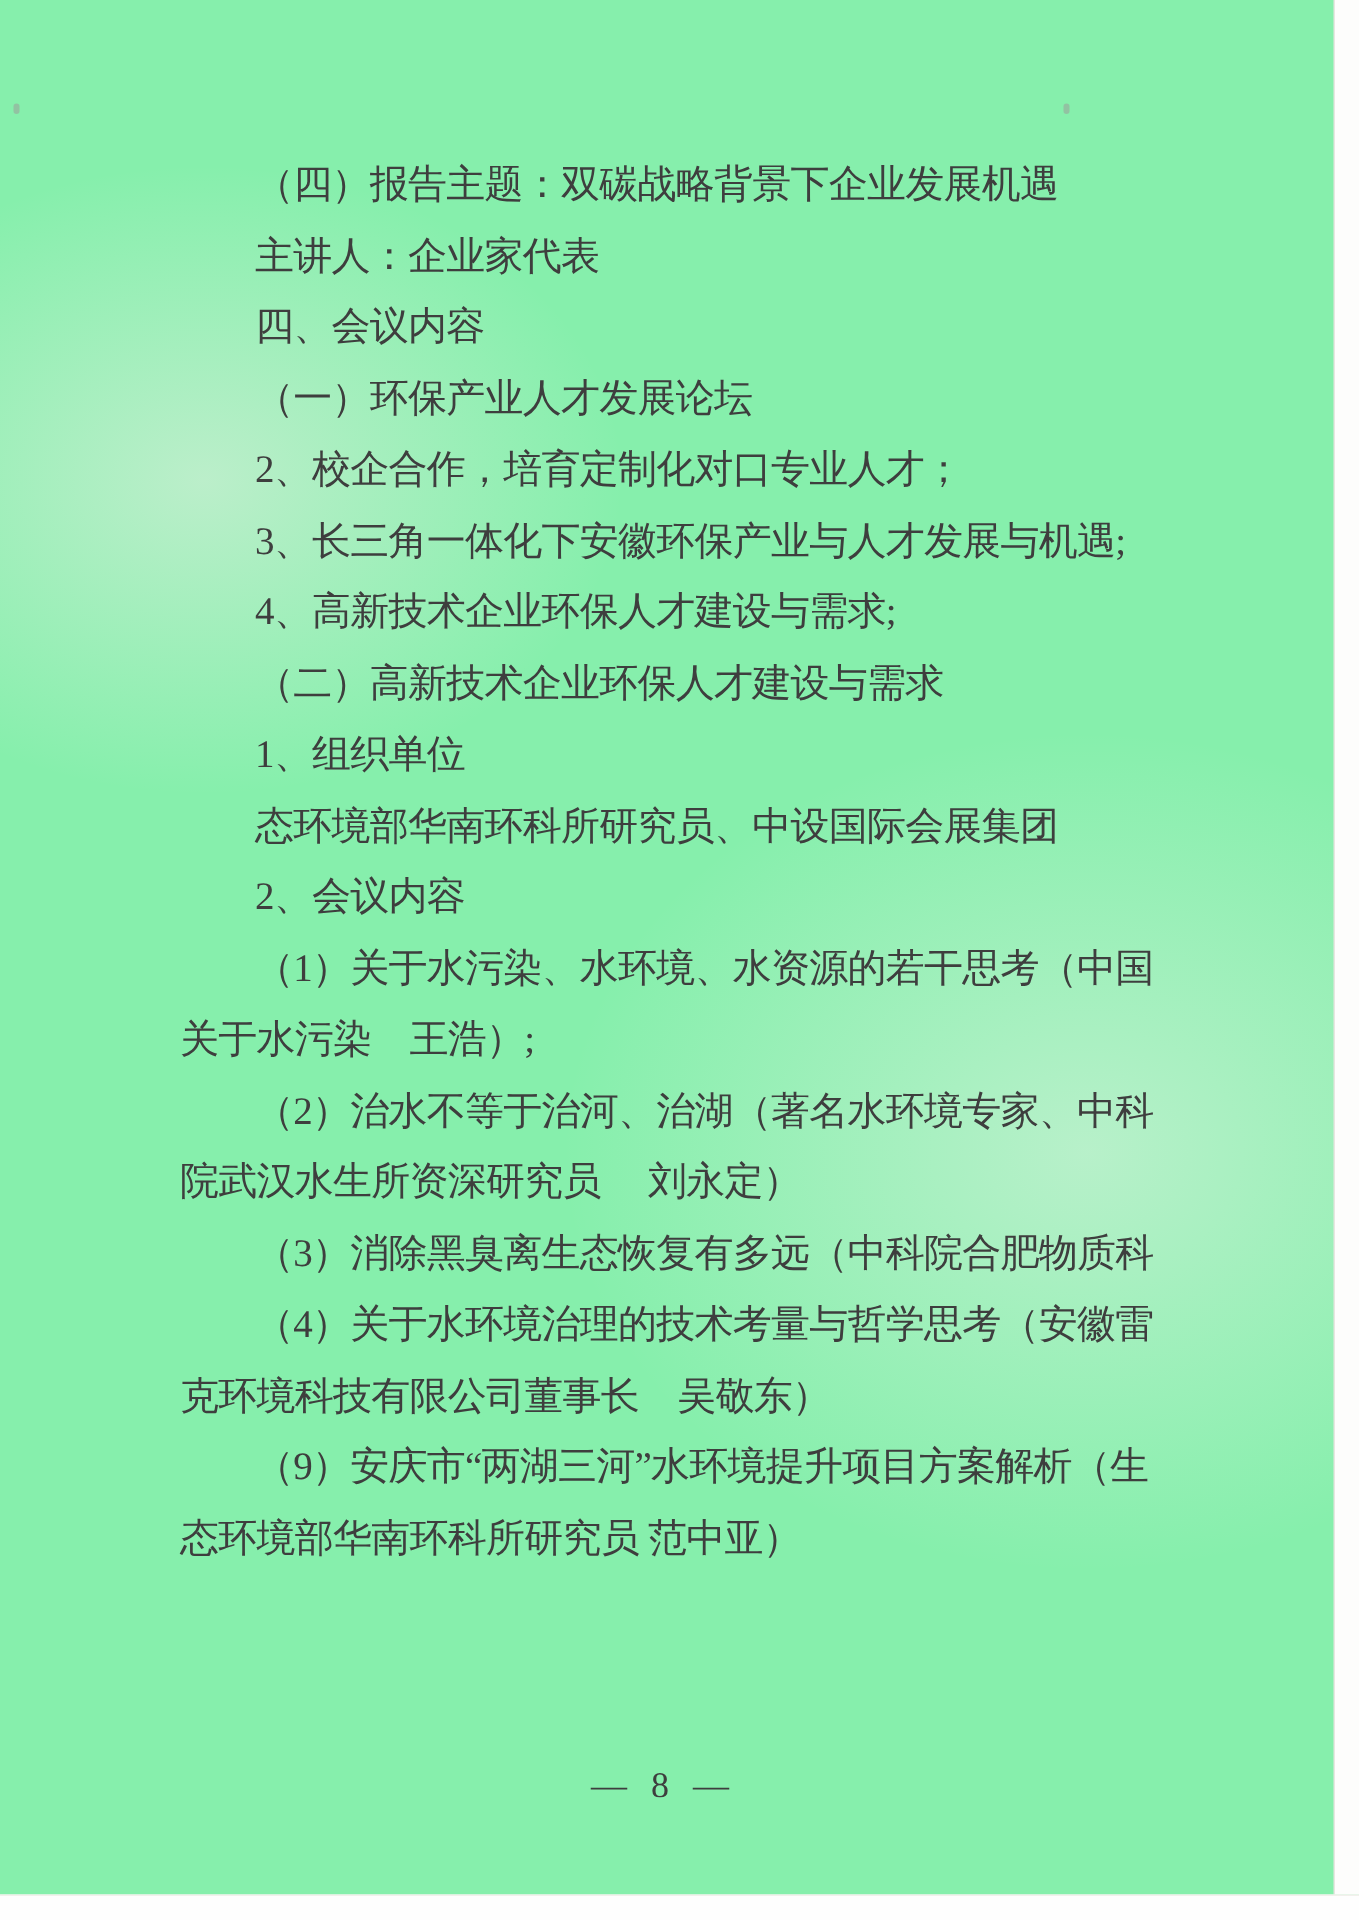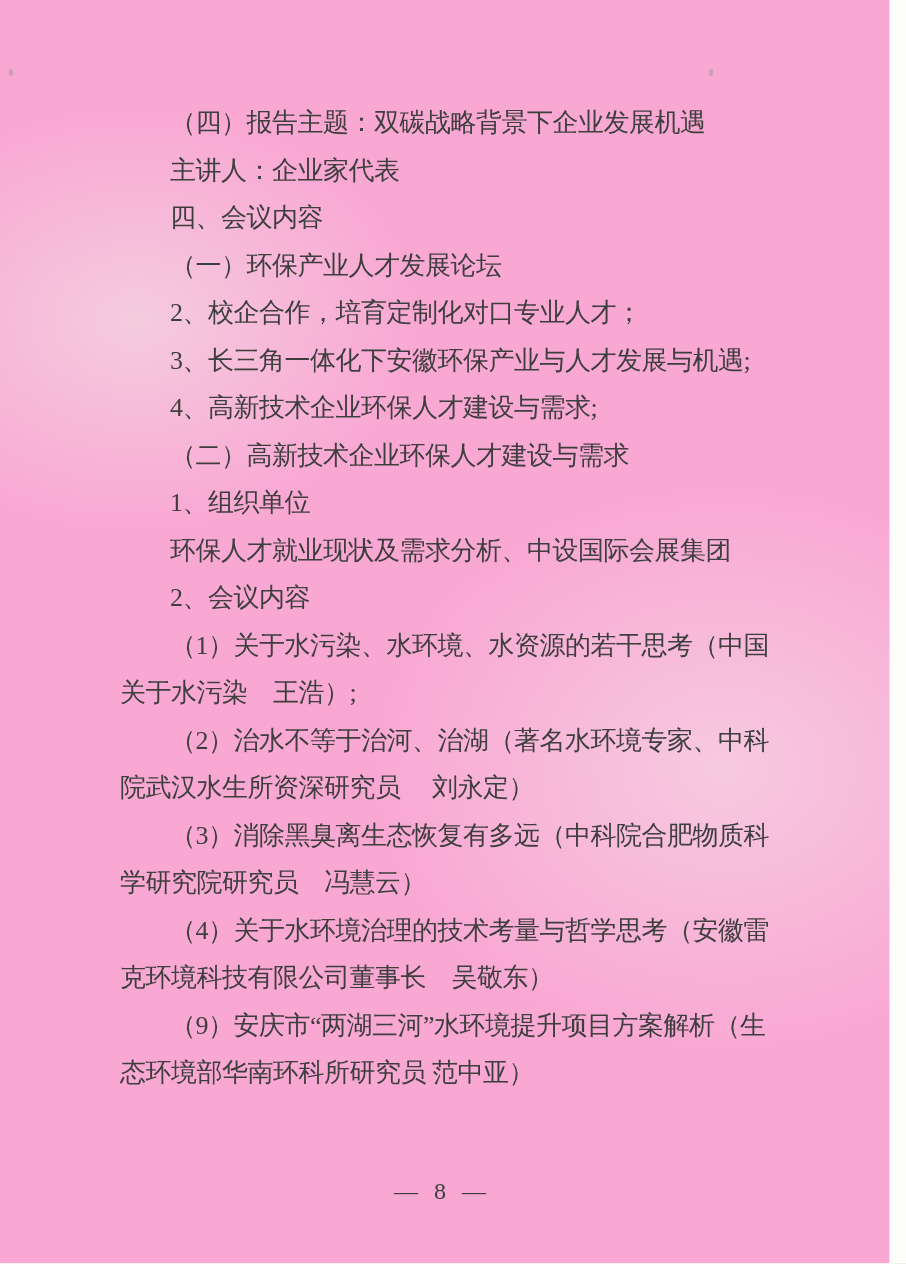--- a/index.html
+++ b/index.html
@@ -11,7 +11,7 @@
     position: relative;
     width: 906px;
     height: 1280px;
-    background: #f9a8d4;
+    background: #86efac;
     overflow: hidden;
     font-family: "Liberation Serif", "DejaVu Serif", serif;
   }

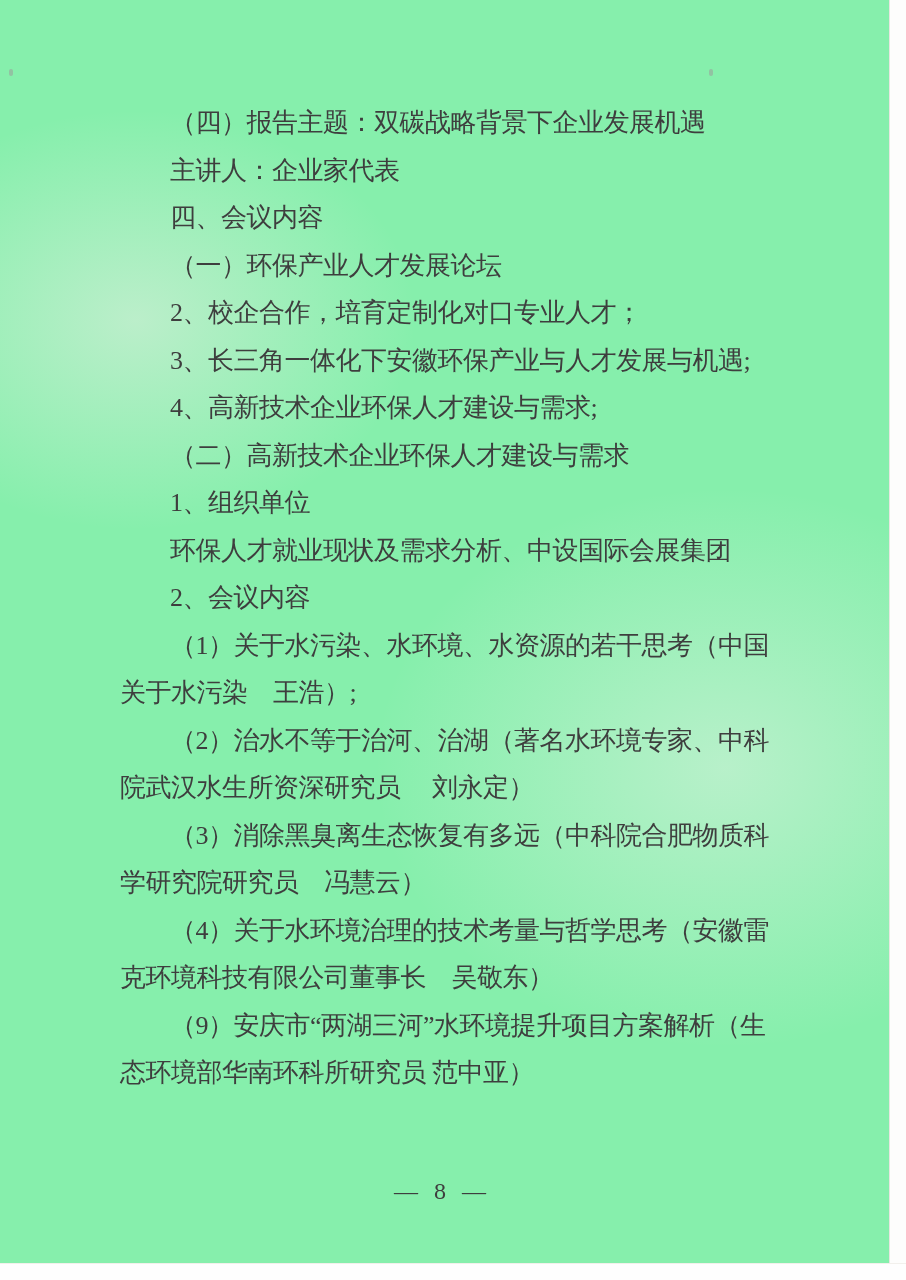--- a/index.html
+++ b/index.html
@@ -104,7 +104,7 @@
       <p class="line indent">4、高新技术企业环保人才建设与需求;</p>
       <p class="line indent">（二）高新技术企业环保人才建设与需求</p>
       <p class="line indent">1、组织单位</p>
-      <p class="line indent">环保人才就业现状及需求分析、中设国际会展集团</p>
+      <p class="line indent">态环境部华南环科所研究员、中设国际会展集团</p>
       <p class="line indent">2、会议内容</p>
       <p class="line indent">（1）关于水污染、水环境、水资源的若干思考（中国</p>
       <p class="line">关于水污染　王浩）;</p>

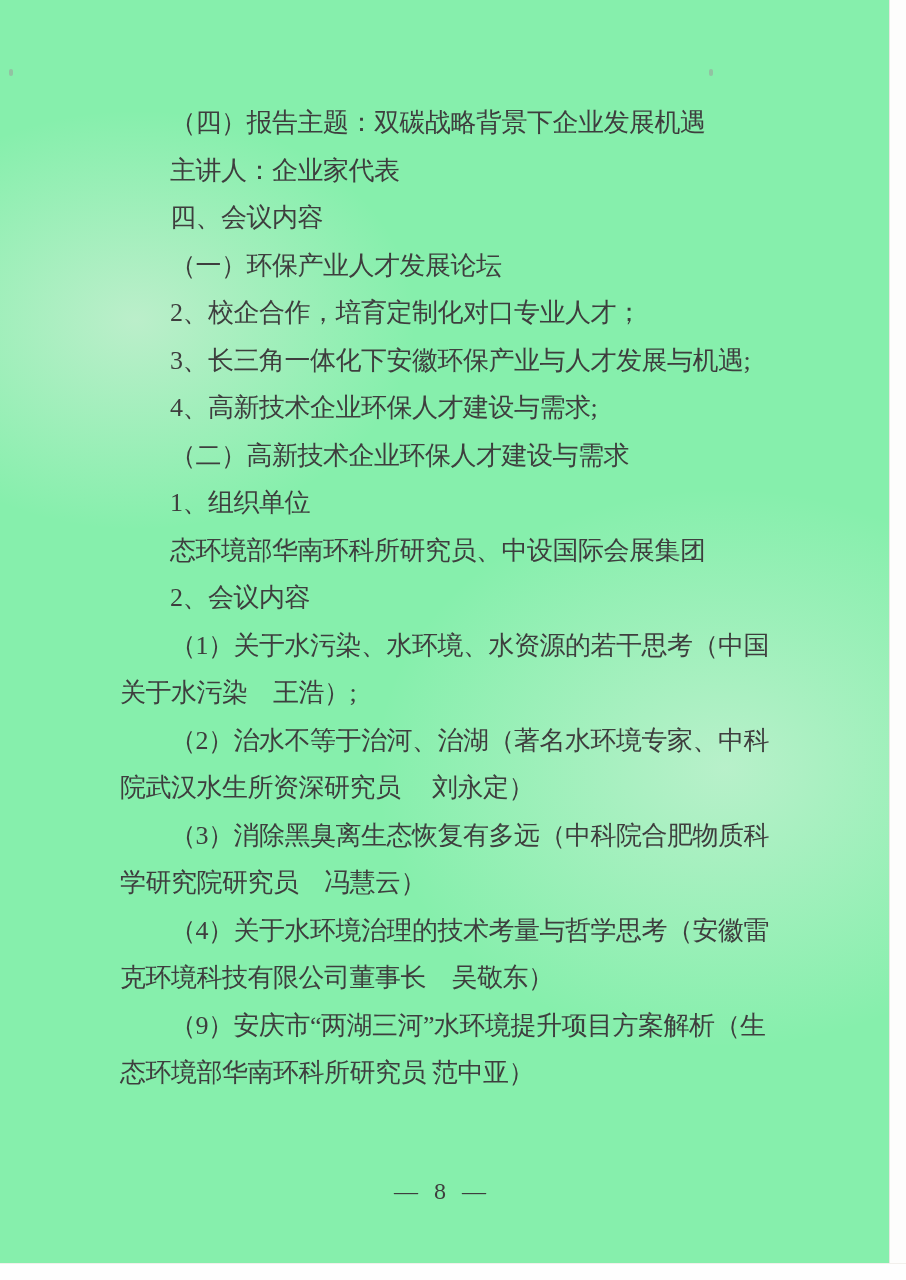--- a/index.html
+++ b/index.html
@@ -111,7 +111,6 @@
       <p class="line indent">（2）治水不等于治河、治湖（著名水环境专家、中科</p>
       <p class="line">院武汉水生所资深研究员　 刘永定）</p>
       <p class="line indent">（3）消除黑臭离生态恢复有多远（中科院合肥物质科</p>
-      <p class="line">学研究院研究员　冯慧云）</p>
       <p class="line indent">（4）关于水环境治理的技术考量与哲学思考（安徽雷</p>
       <p class="line">克环境科技有限公司董事长　吴敬东）</p>
       <p class="line indent">（9）安庆市“两湖三河”水环境提升项目方案解析（生</p>

